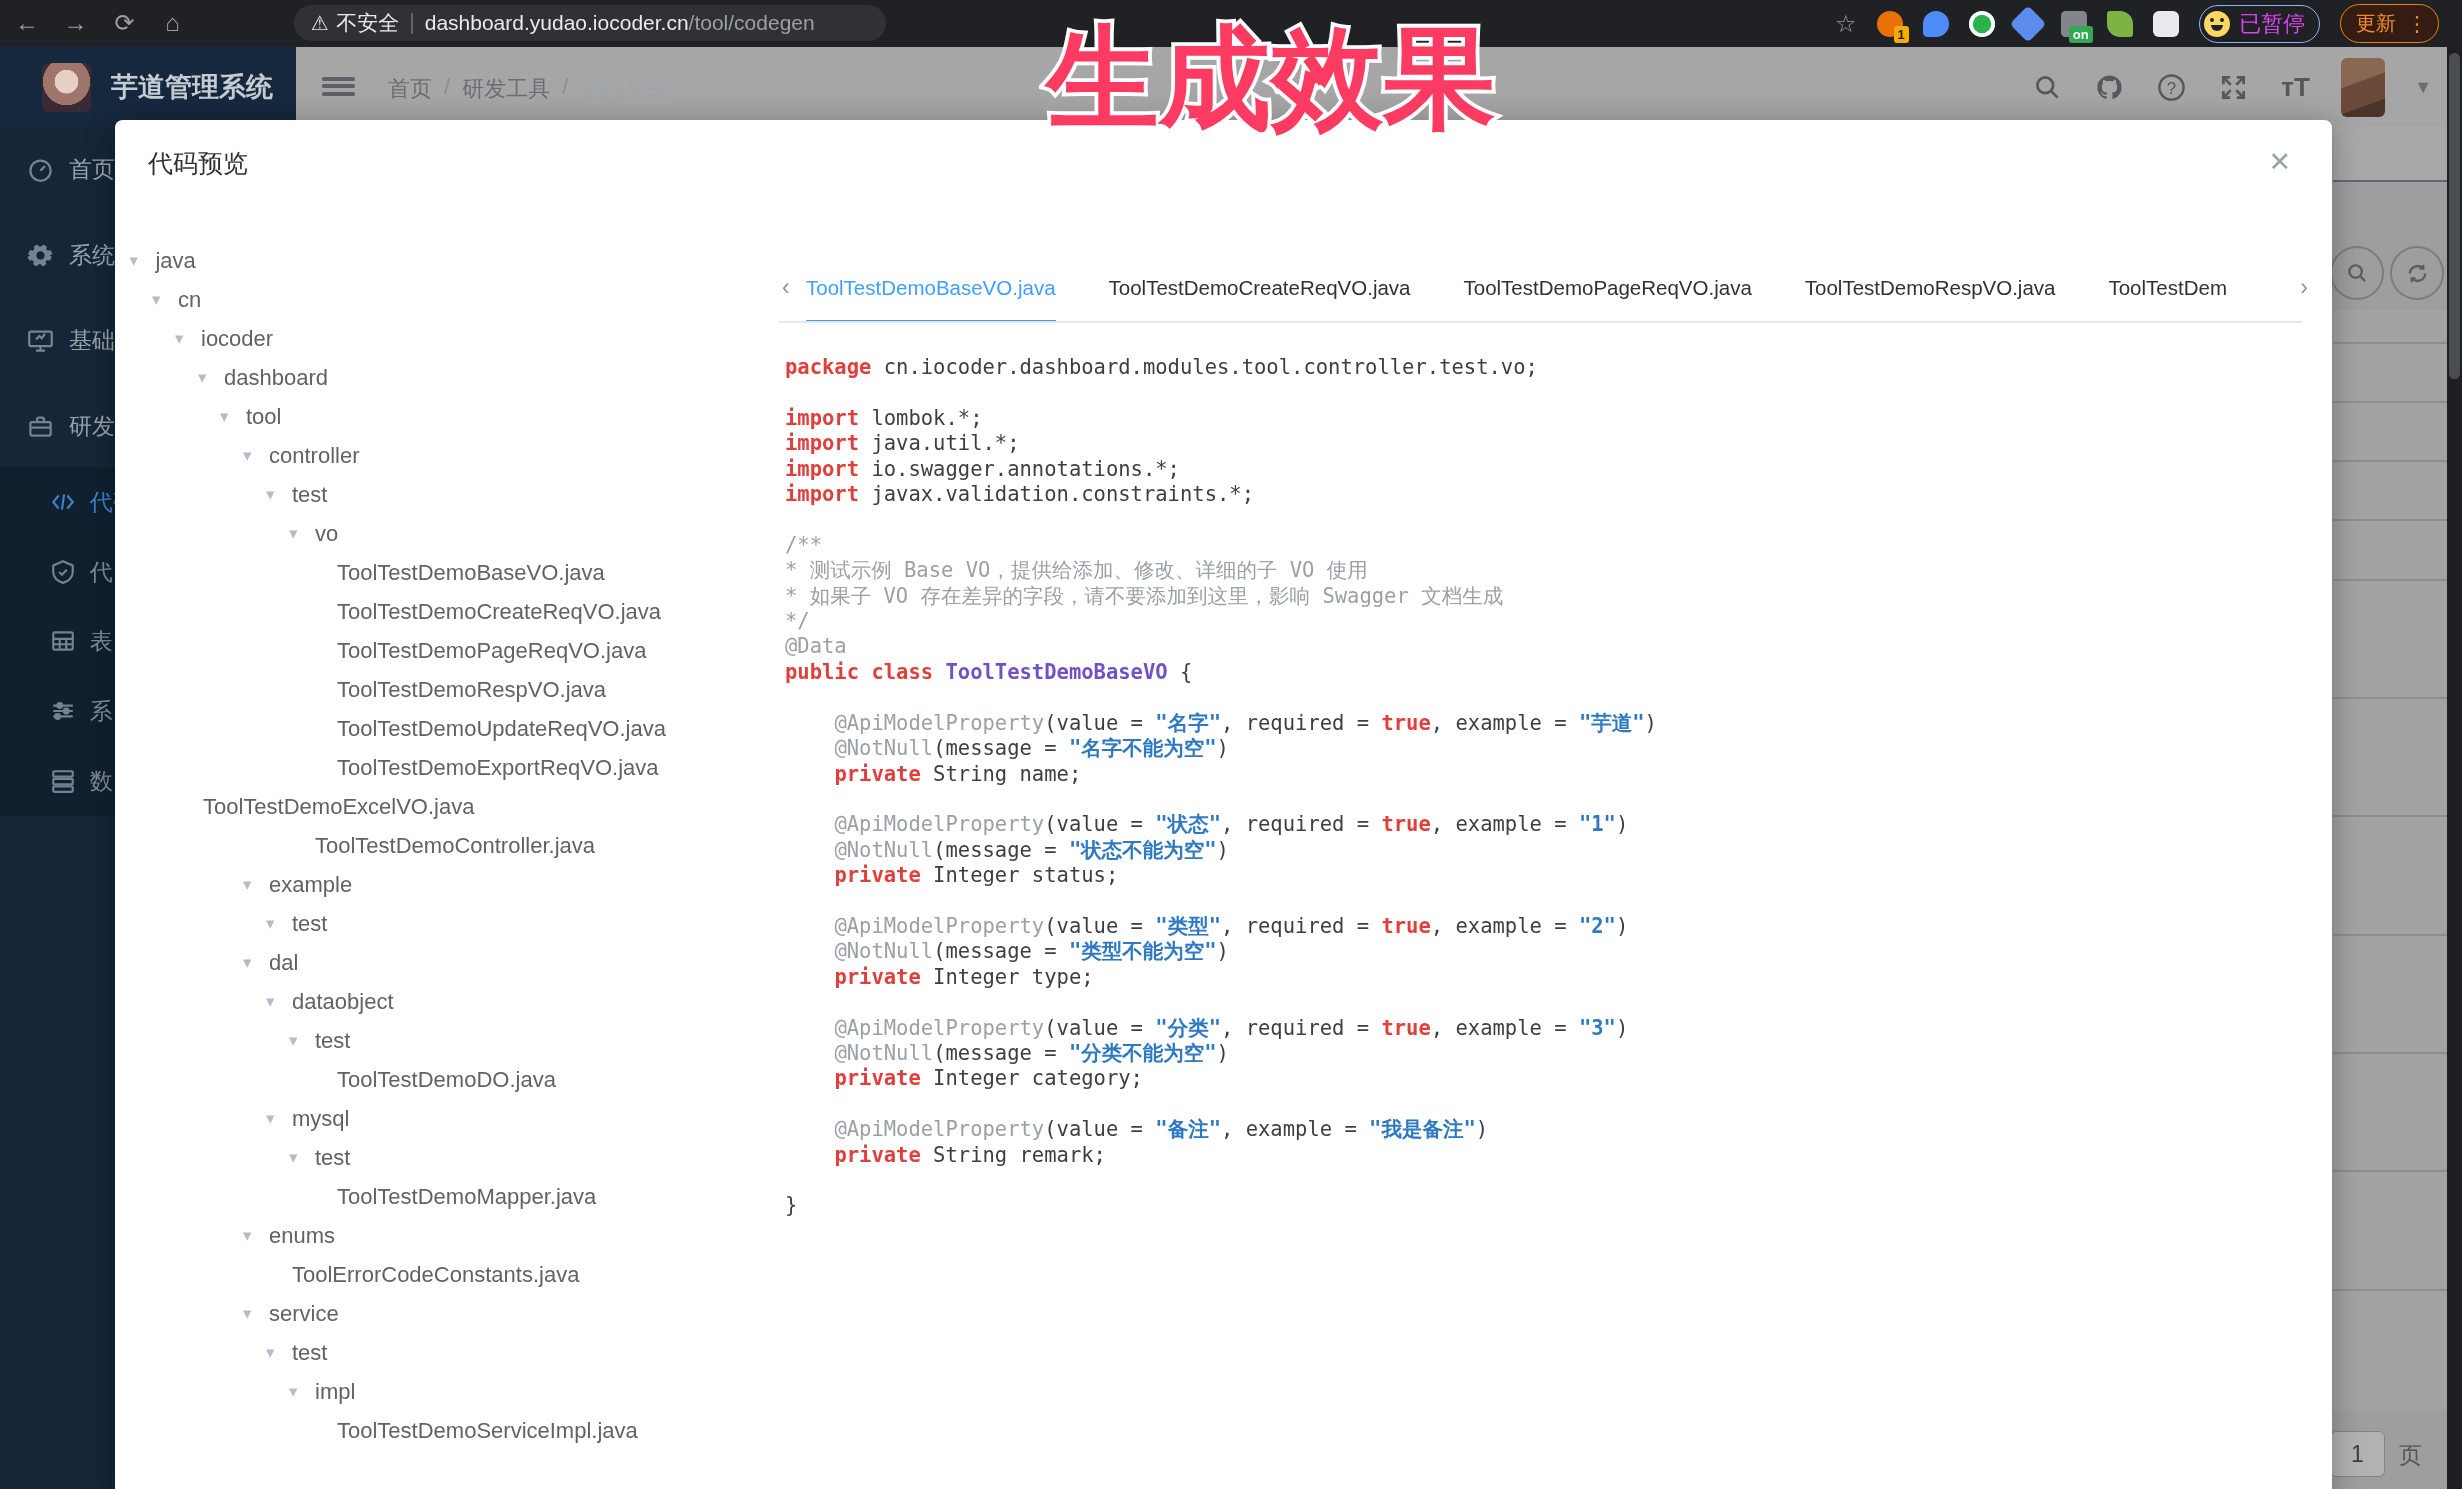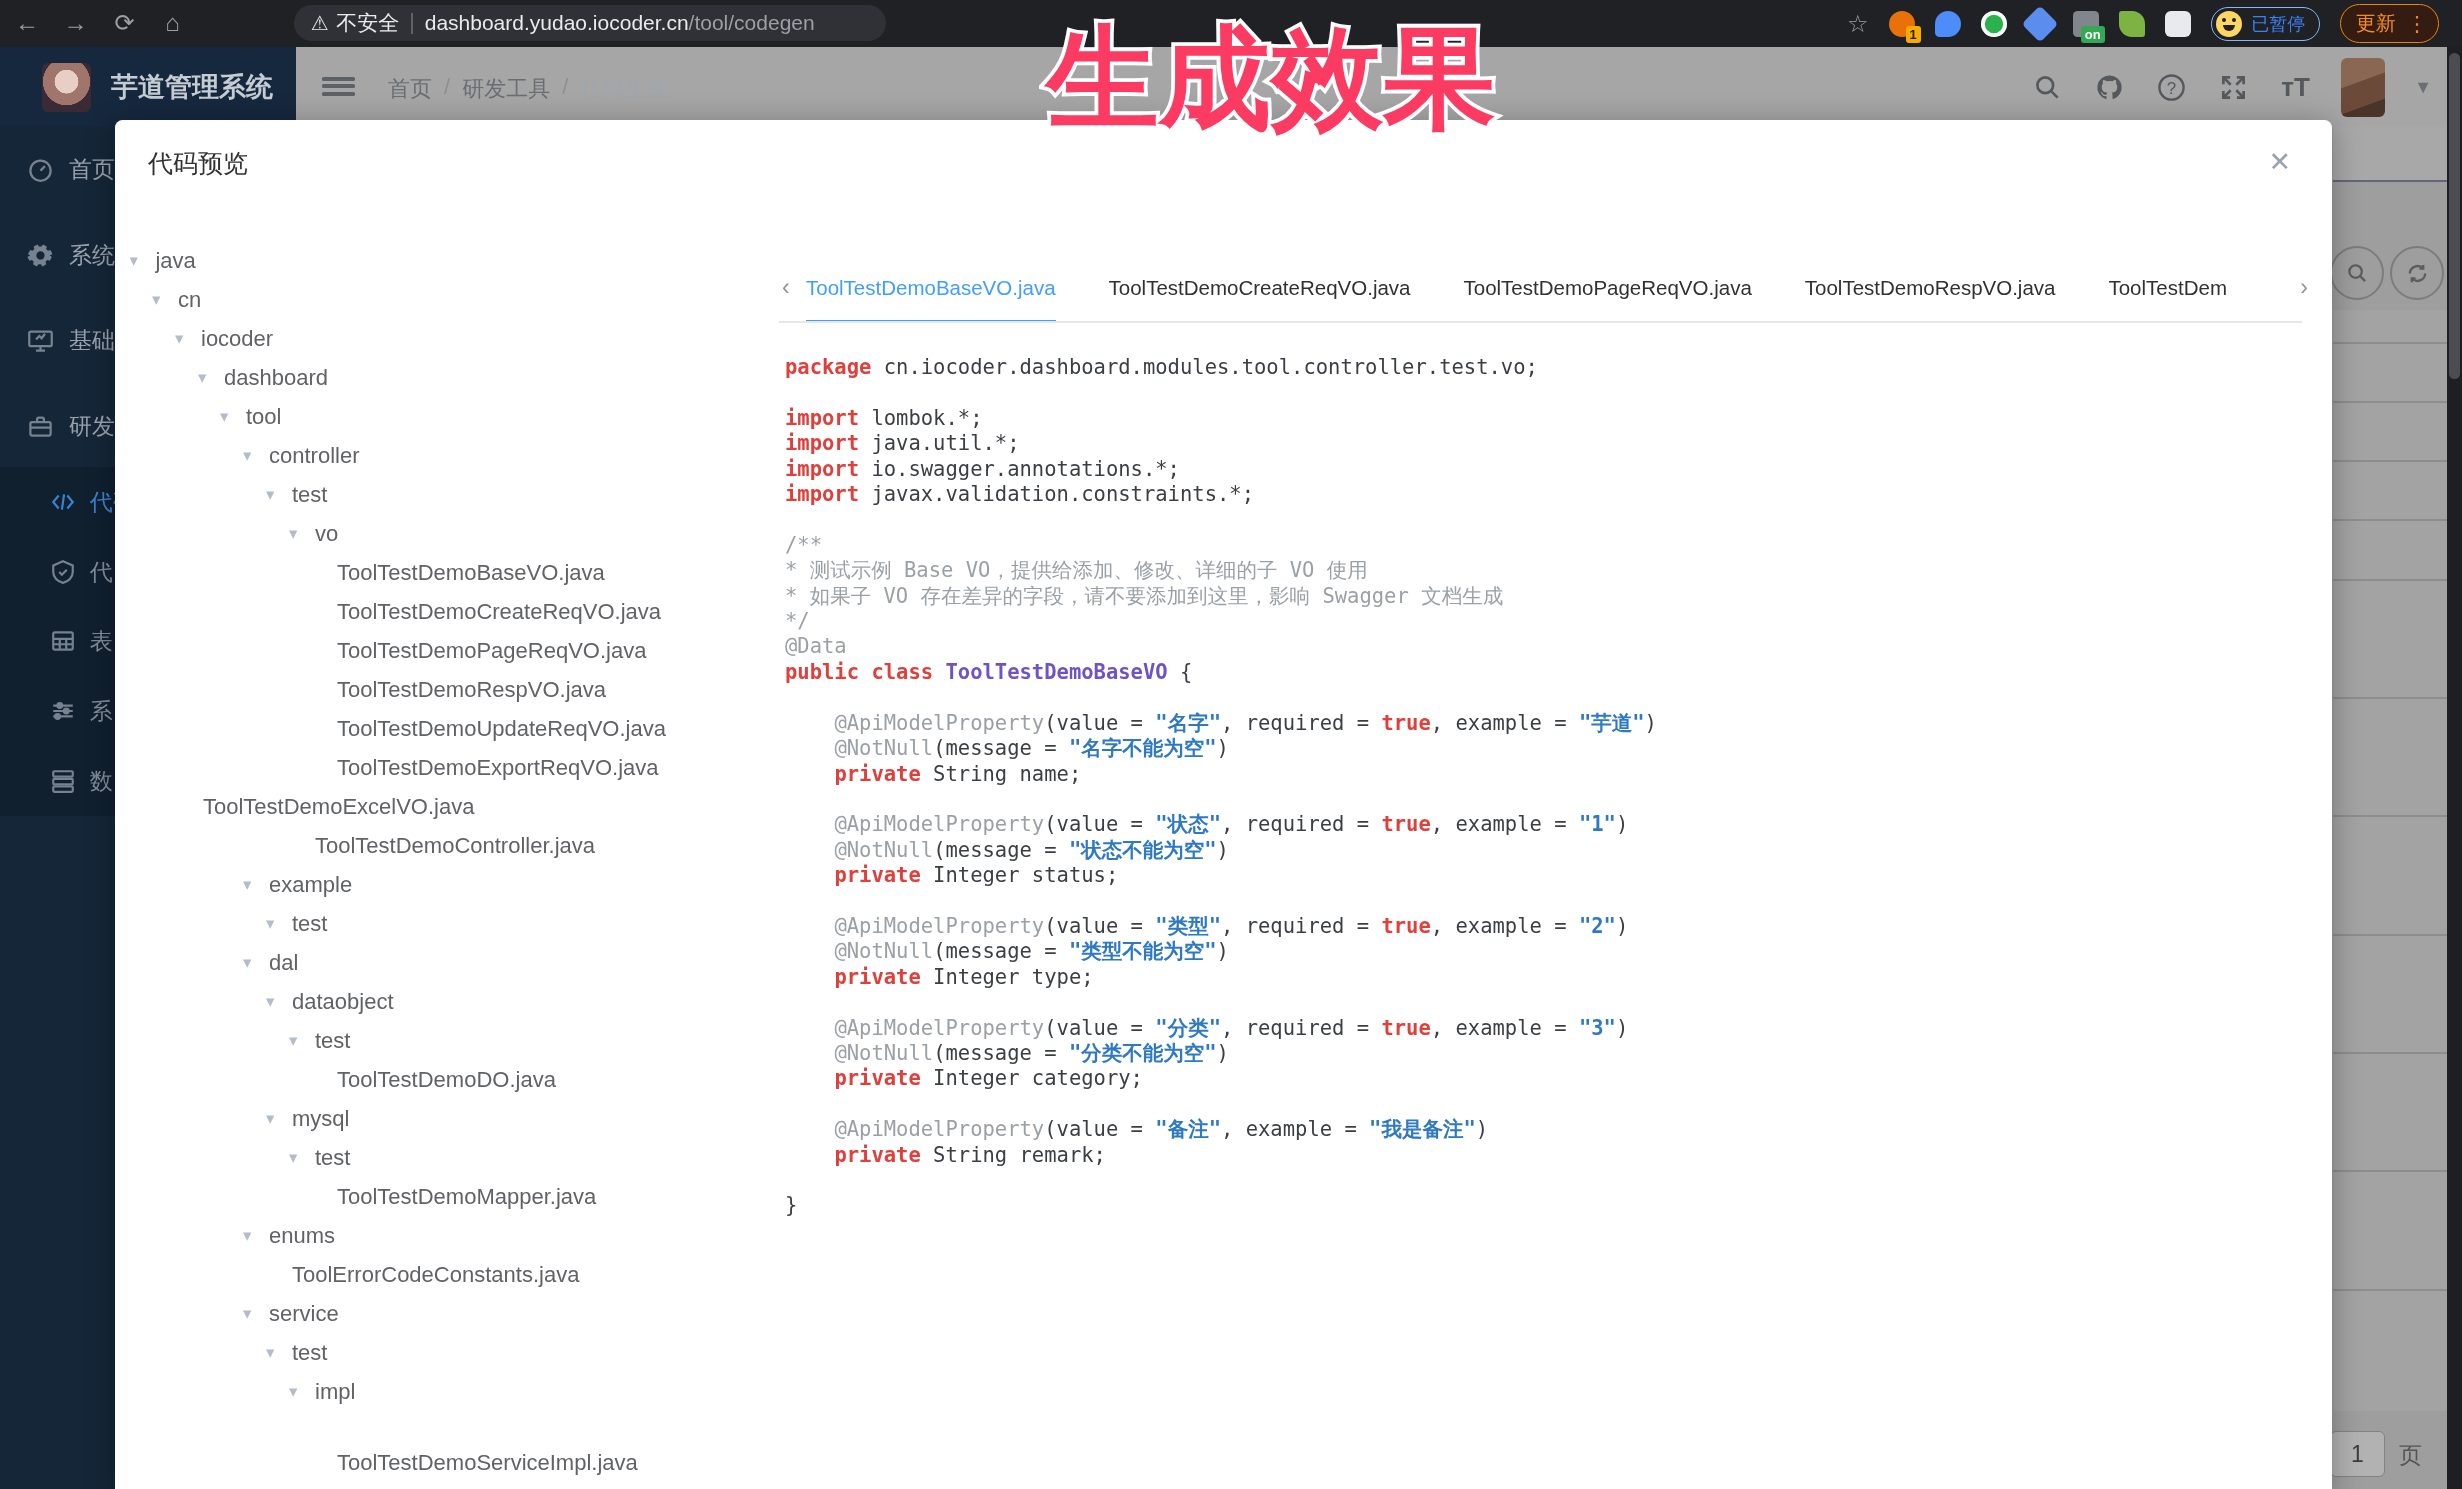--- a/index.html
+++ b/index.html
@@ -23,7 +23,7 @@
   .browser-right{position:absolute;right:23px;top:0;height:47px;display:flex;align-items:center;gap:20px;}
   .star{color:#9aa0a6;font-size:24px;}
   .paused-chip{display:flex;align-items:center;gap:9px;border:1.5px solid #8ab4f8;border-radius:20px;
-               padding:3px 13.7px 3px 4.6px;color:#3b82f6;font-size:18px;}
+               padding:3px 13.7px 3px 4.6px;color:#d946ef;font-size:22px;}
   .smiley{width:26px;height:26px;border-radius:50%;background:#fdd663;position:relative;}
   .smiley:before{content:"";position:absolute;left:6px;top:7.6px;width:3.8px;height:3.8px;border-radius:50%;background:#202124;box-shadow:10px 0 0 #202124;}
   .smiley:after{content:"";position:absolute;left:6.8px;top:14.4px;width:12px;height:6px;border-radius:0 0 9px 9px;background:#202124;}

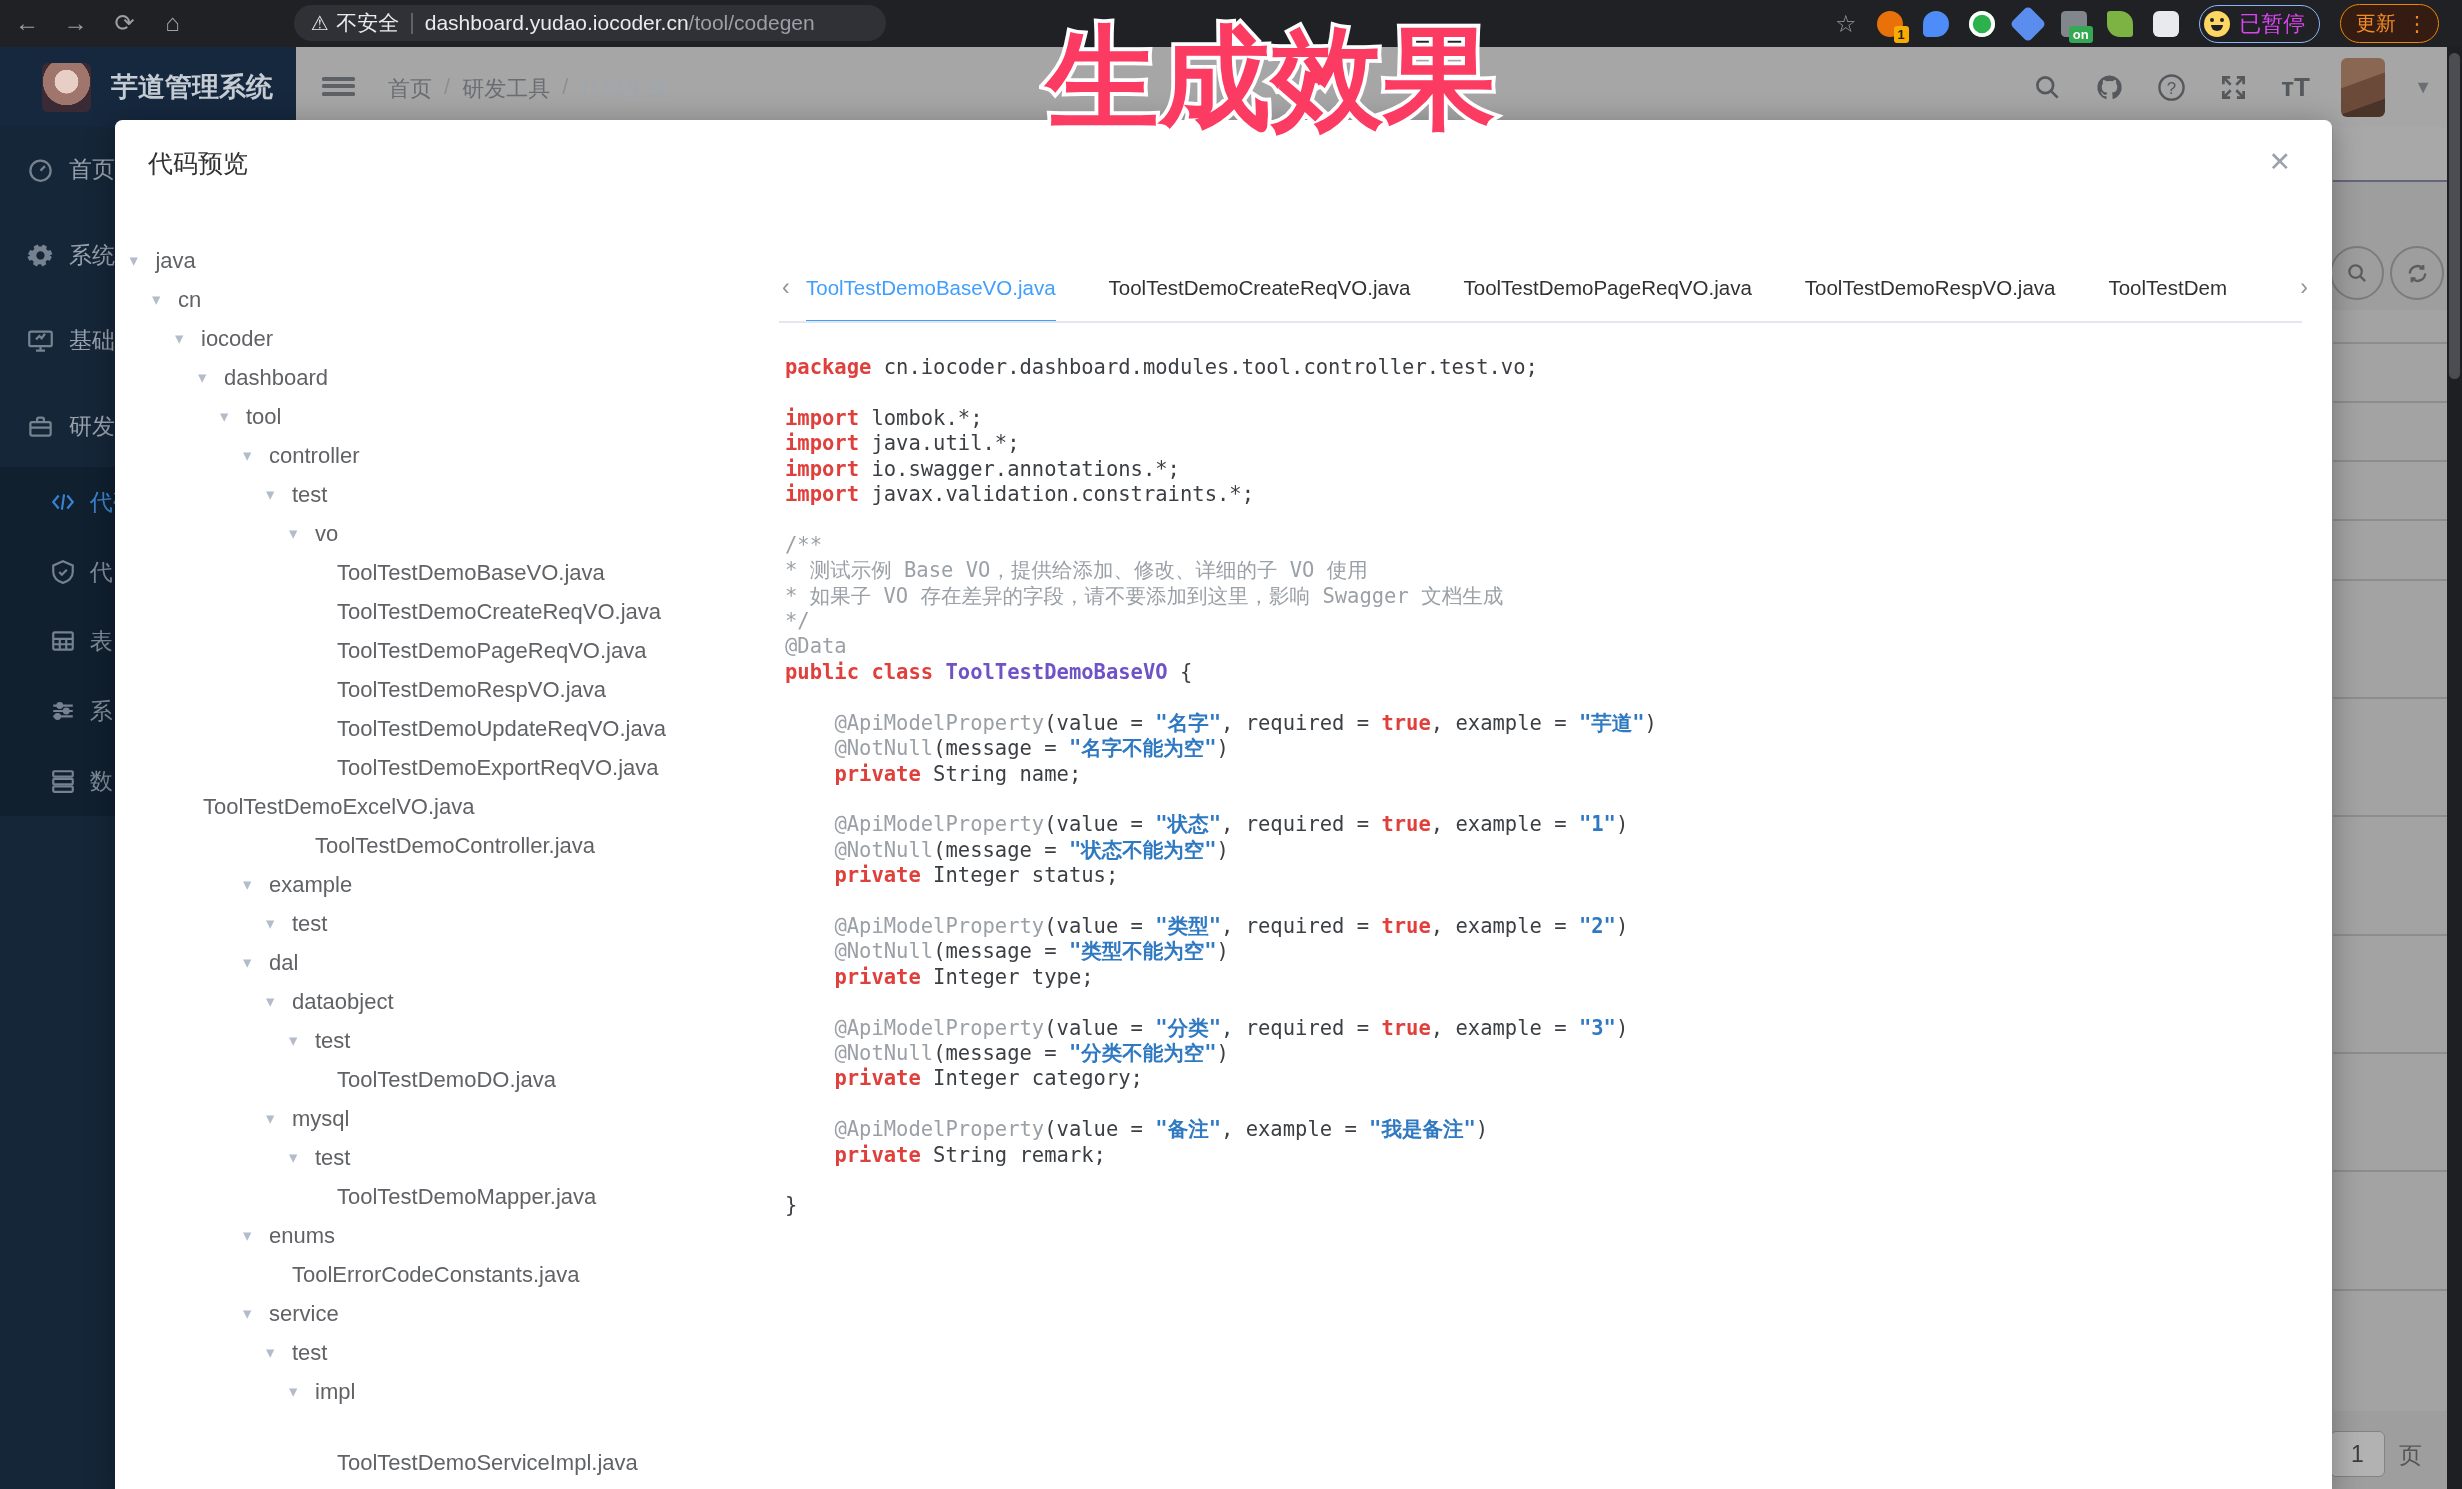--- a/index.html
+++ b/index.html
@@ -427,7 +427,7 @@
           <span class="tree-caret" style="margin-left: 174px;">▾</span>
           <span>impl</span>
         </div>
-        <div class="tree-row" style="padding-left: 222px; margin-top: 32px;">
+        <div class="tree-row" style="padding-left: 222px;">
           <span>ToolTestDemoServiceImpl.java</span>
         </div>
       </div>

